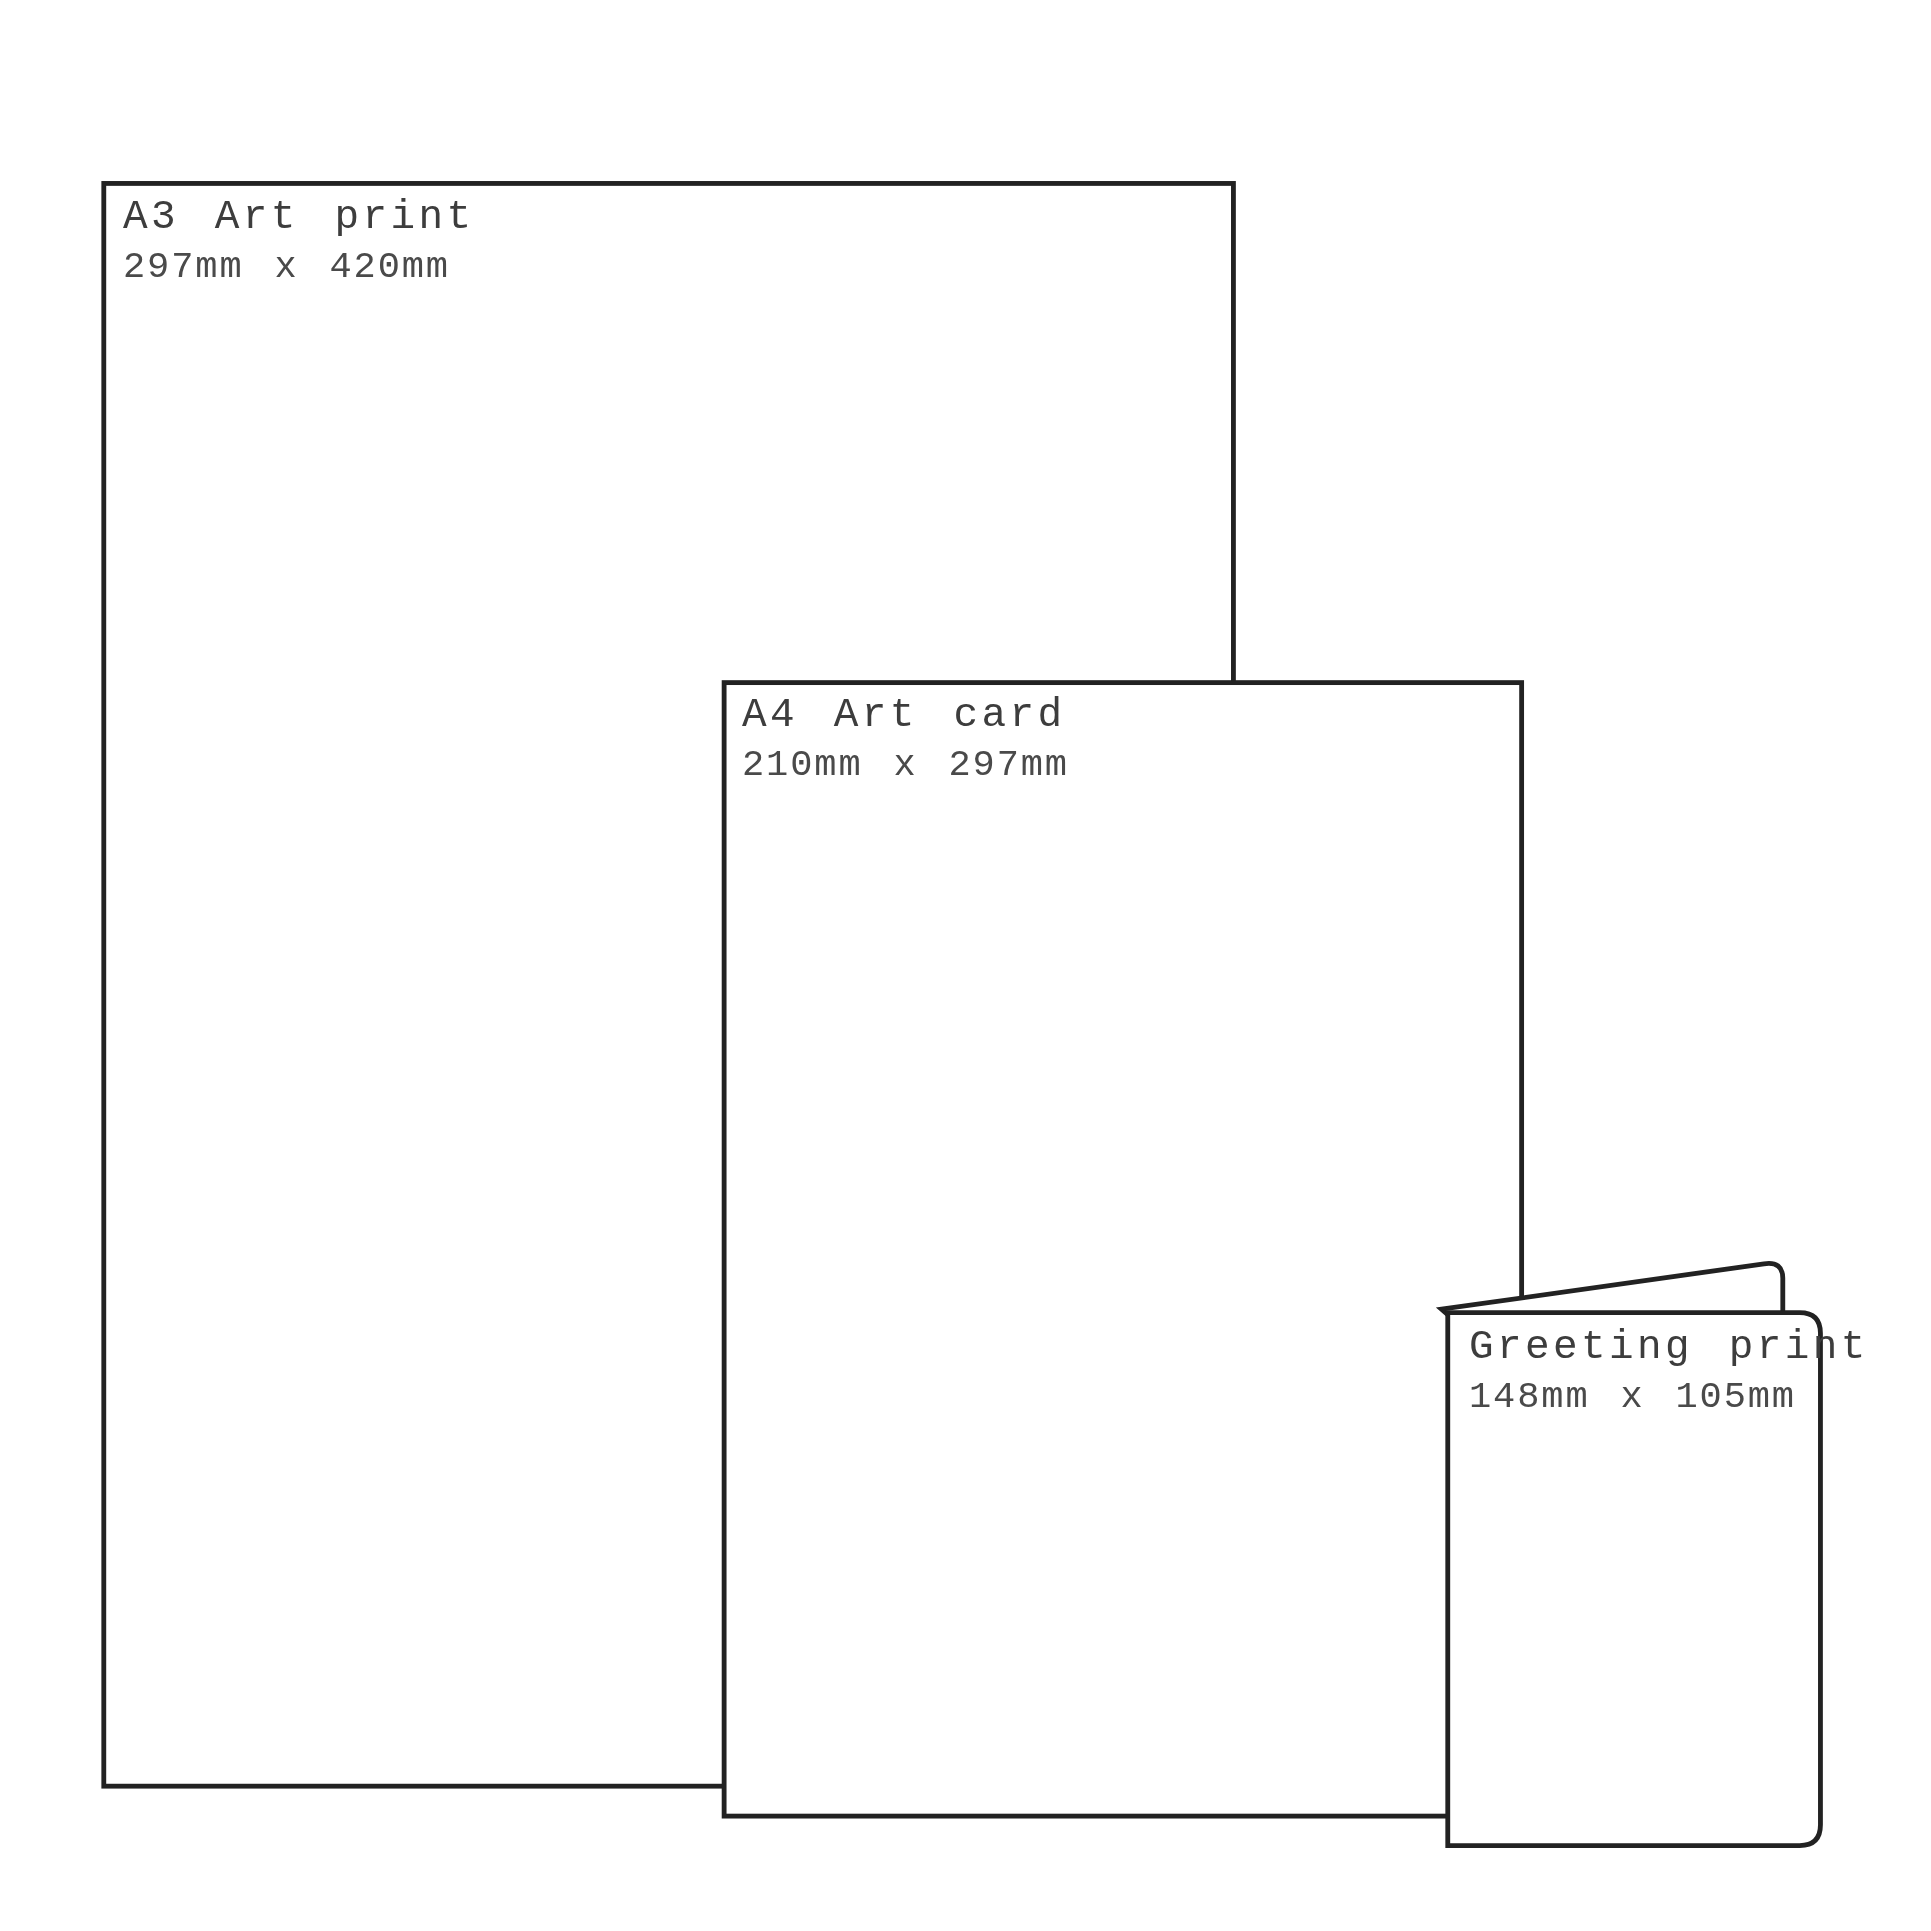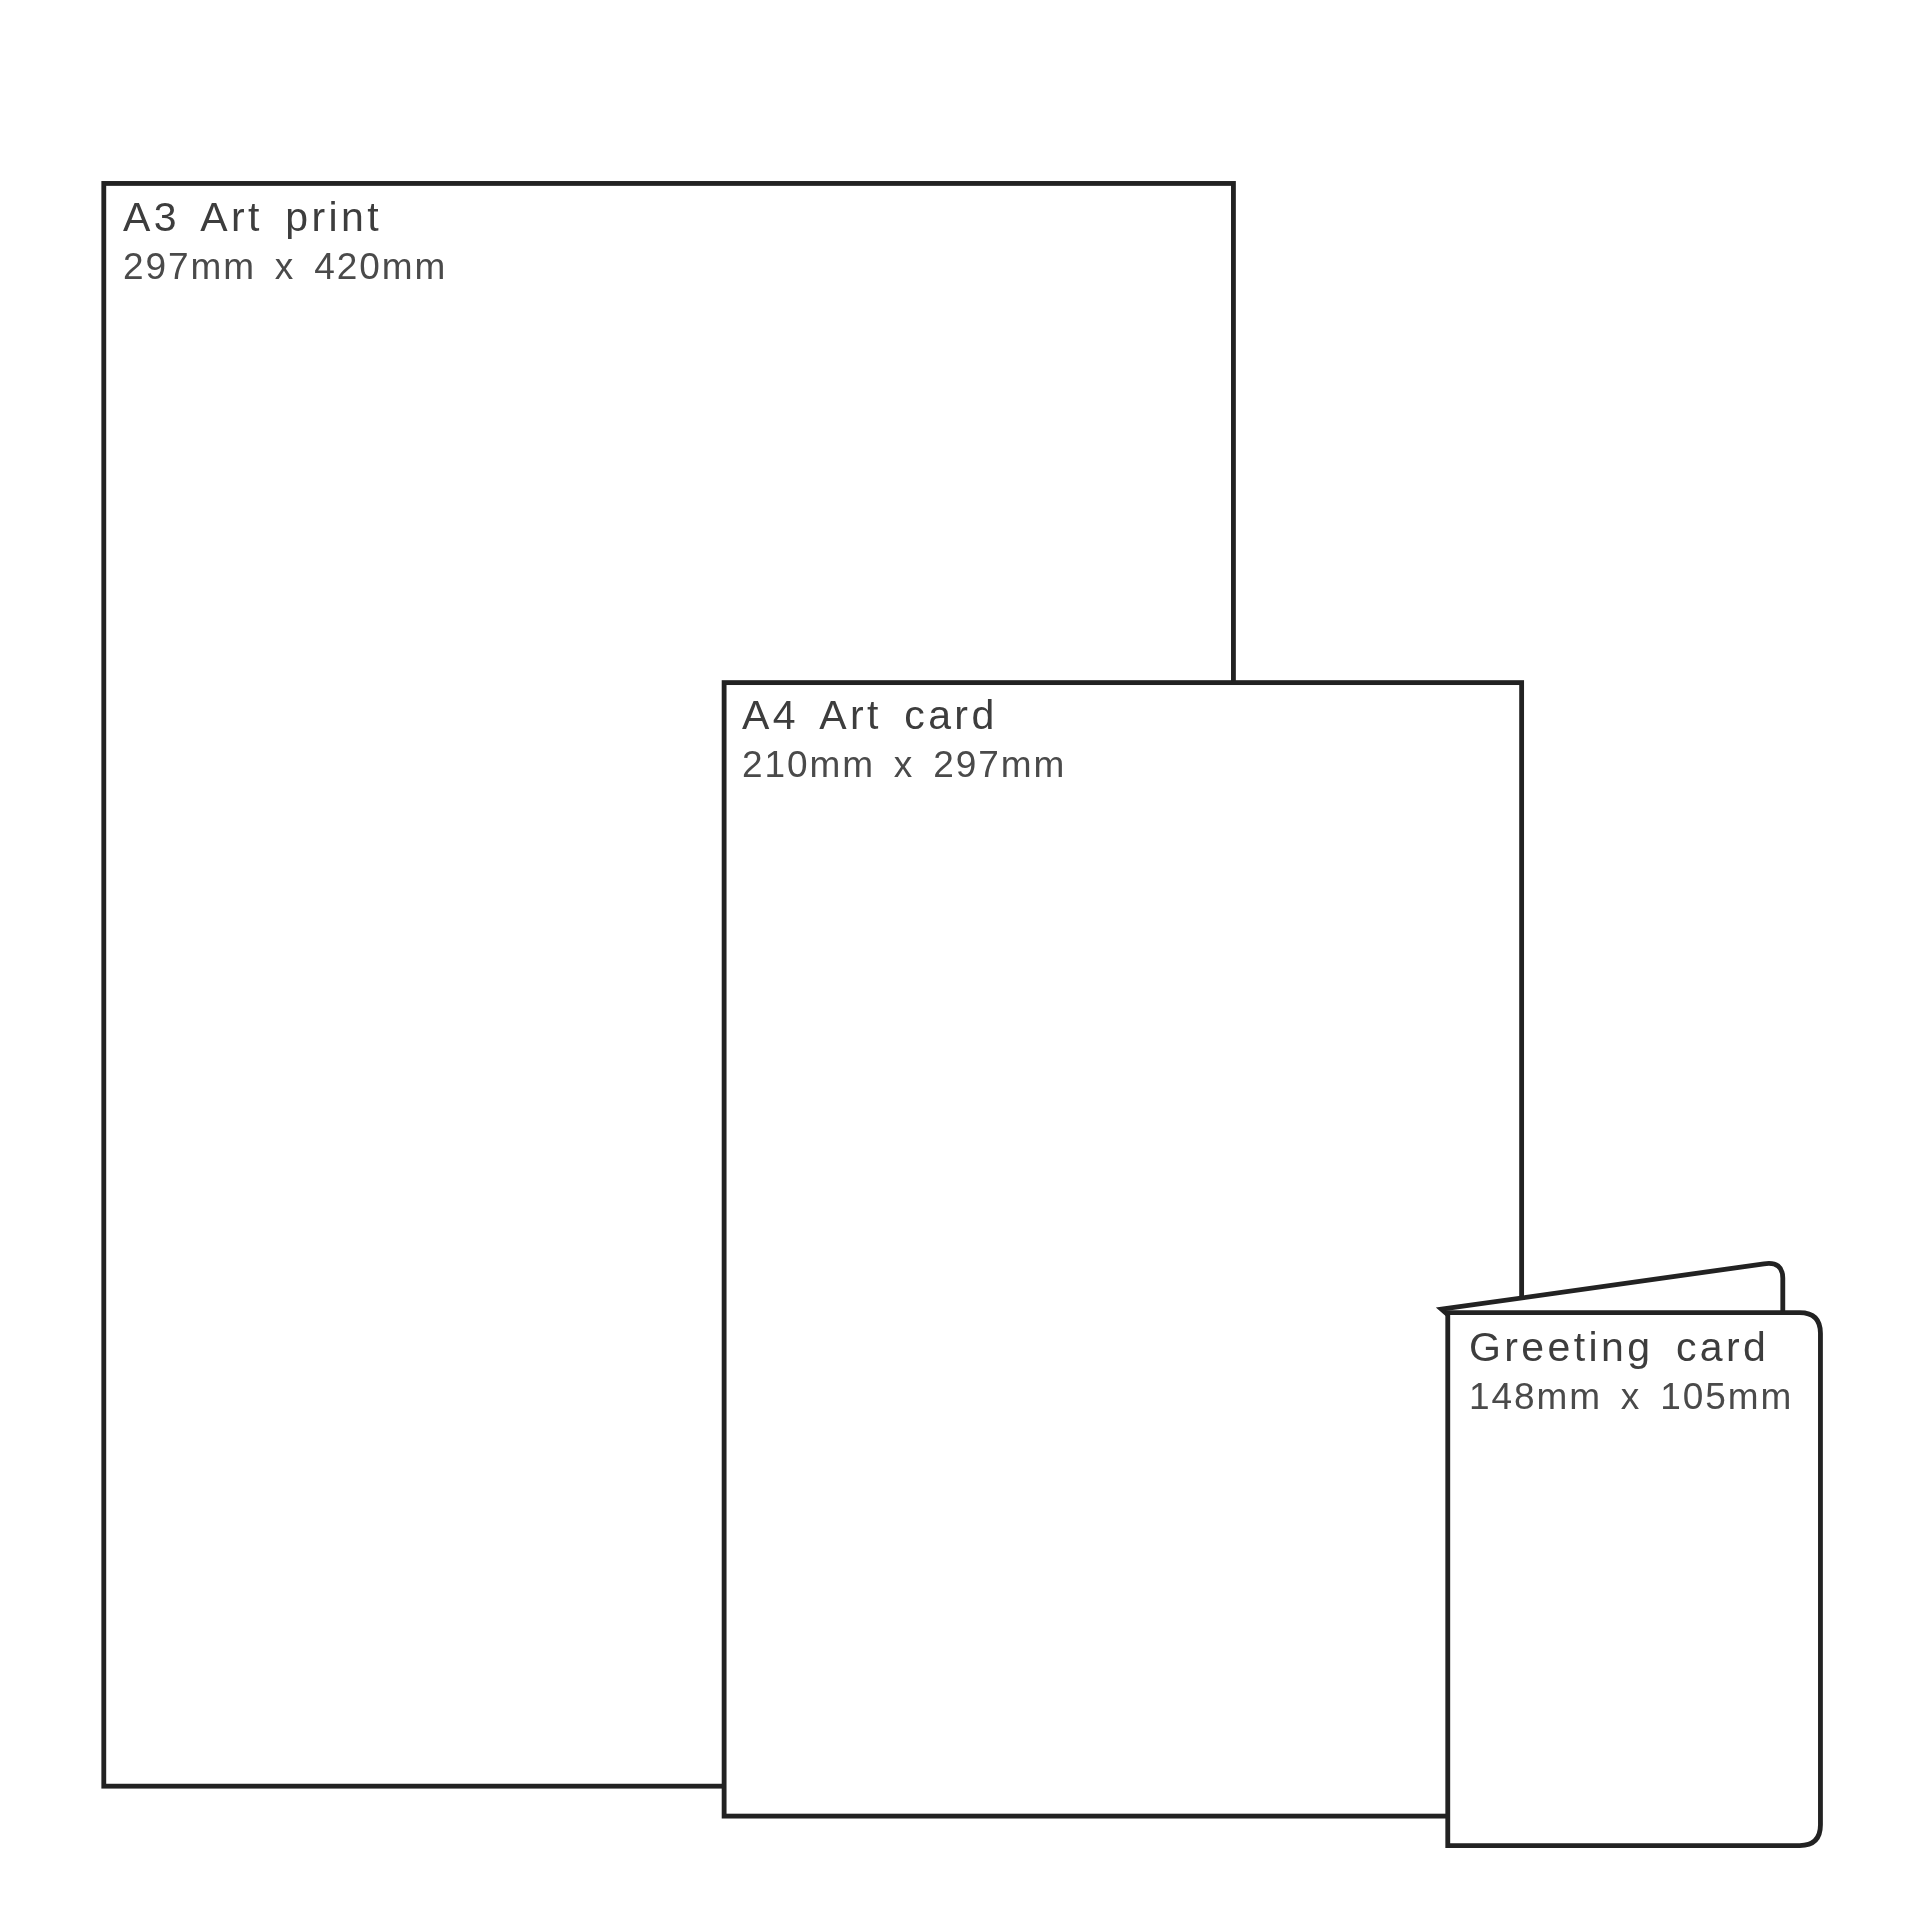--- a/index.html
+++ b/index.html
@@ -12,7 +12,7 @@
     width: 1931px;
     height: 1931px;
     background: var(--bg, #ffffff);
-    font-family: Liberation Sans, sans-serif;
+    font-family: Liberation Mono, monospace;
     overflow: hidden;
   }
   .diagram-svg {

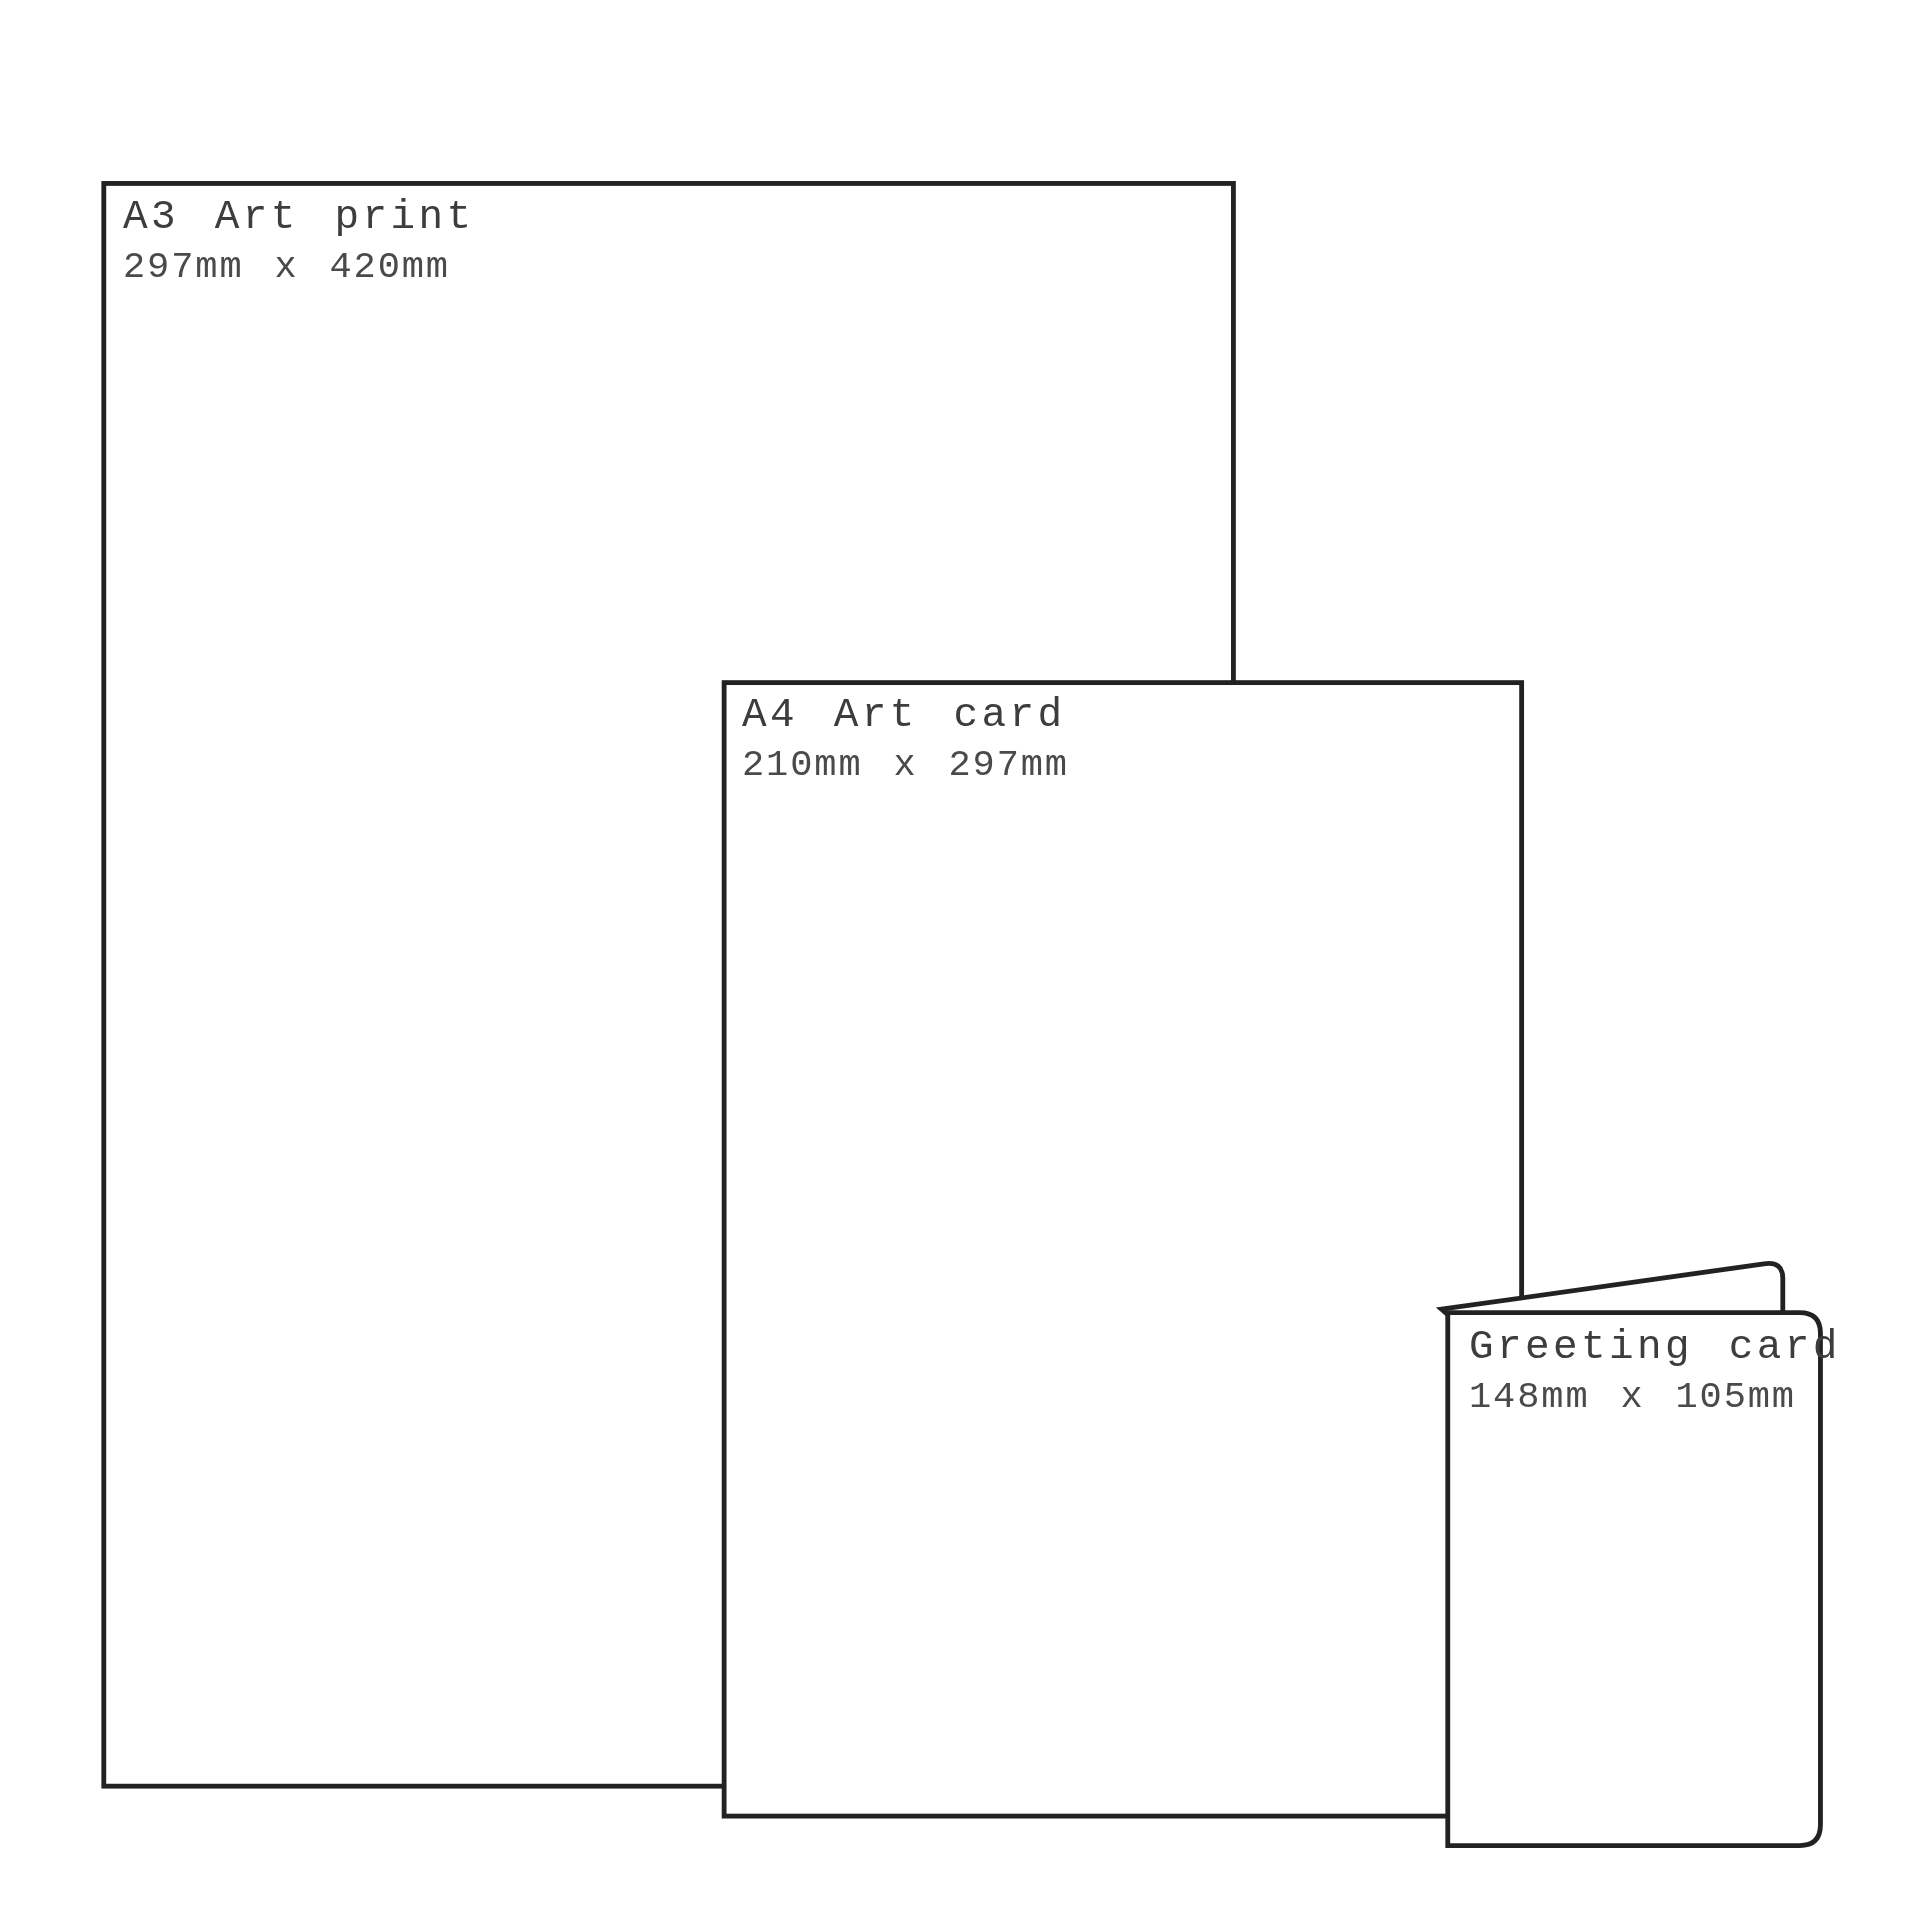--- a/index.html
+++ b/index.html
@@ -81,7 +81,7 @@
   </div>
 
   <div class="label label-card">
-    <span class="title">Greeting card</span>
+    <span class="title">Greeting print</span>
     <span class="size">148mm x 105mm</span>
   </div>
 

